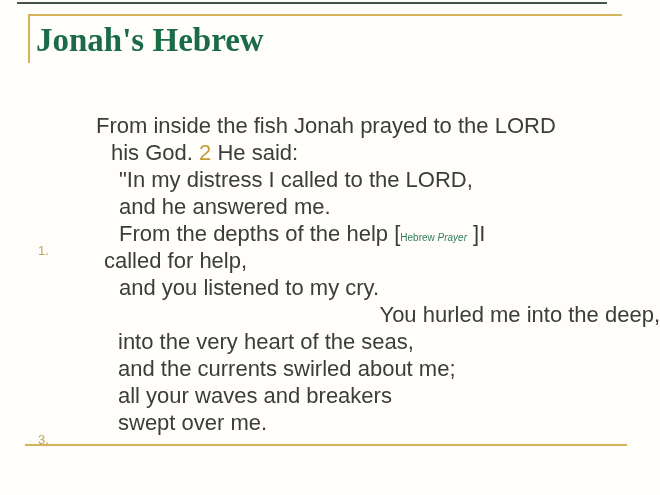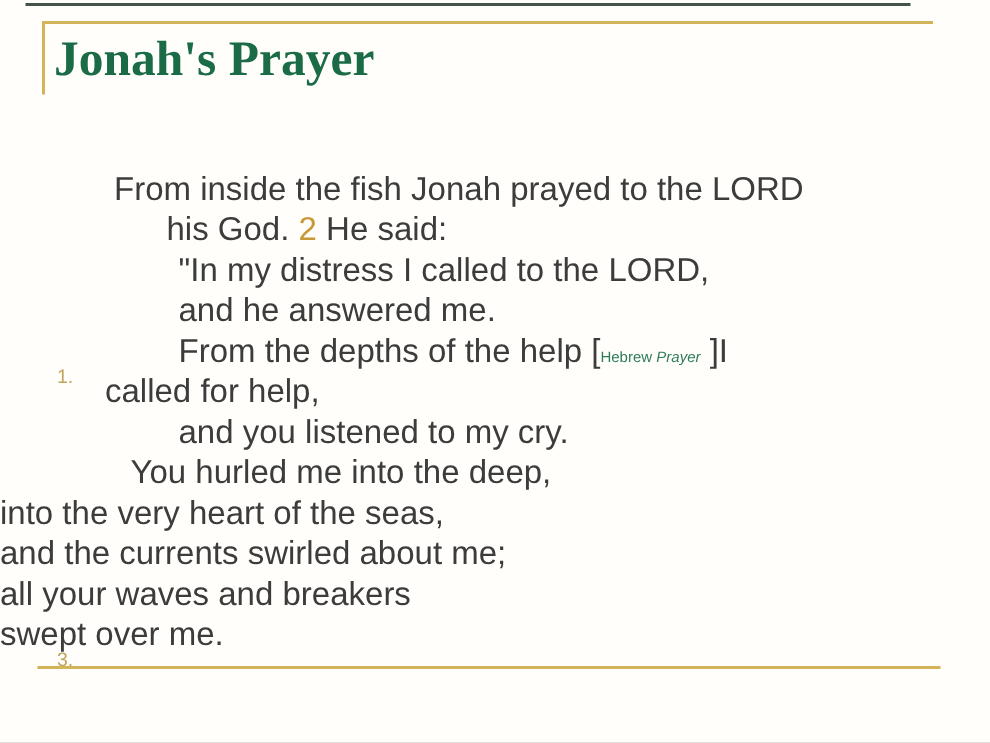--- a/index.html
+++ b/index.html
@@ -88,7 +88,7 @@
   <div class="bracket-top"></div>
   <div class="bracket-left"></div>
 
-  <h1 class="title">Jonah's Prayer</h1>
+  <h1 class="title">Jonah's Hebrew</h1>
 
   <div class="body">
 

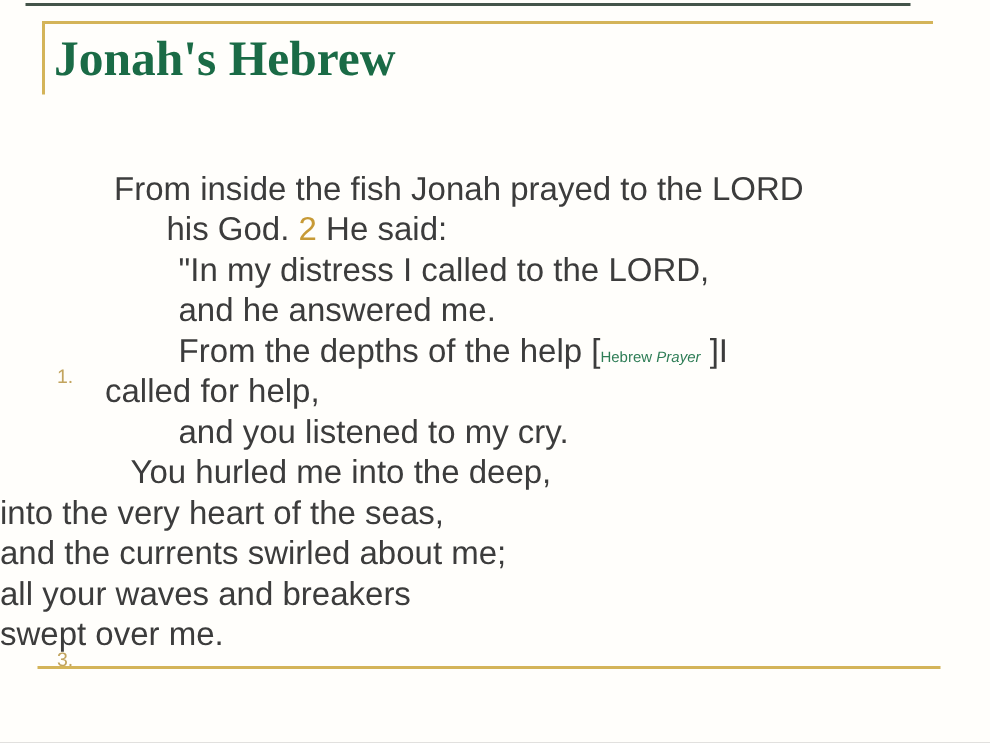--- a/index.html
+++ b/index.html
@@ -58,7 +58,7 @@
     color: #3c3c3c;
   }
   .line { height: 27px; white-space: nowrap; }
-  .ind-first  { padding-left: 76px; }  
+  .ind-first  { padding-left: 96px; }  
   .ind-hang   { padding-left: 111px; }  
   .ind-quote  { padding-left: 119px; } 
   .ind-deep   { padding-left: 70px; } 

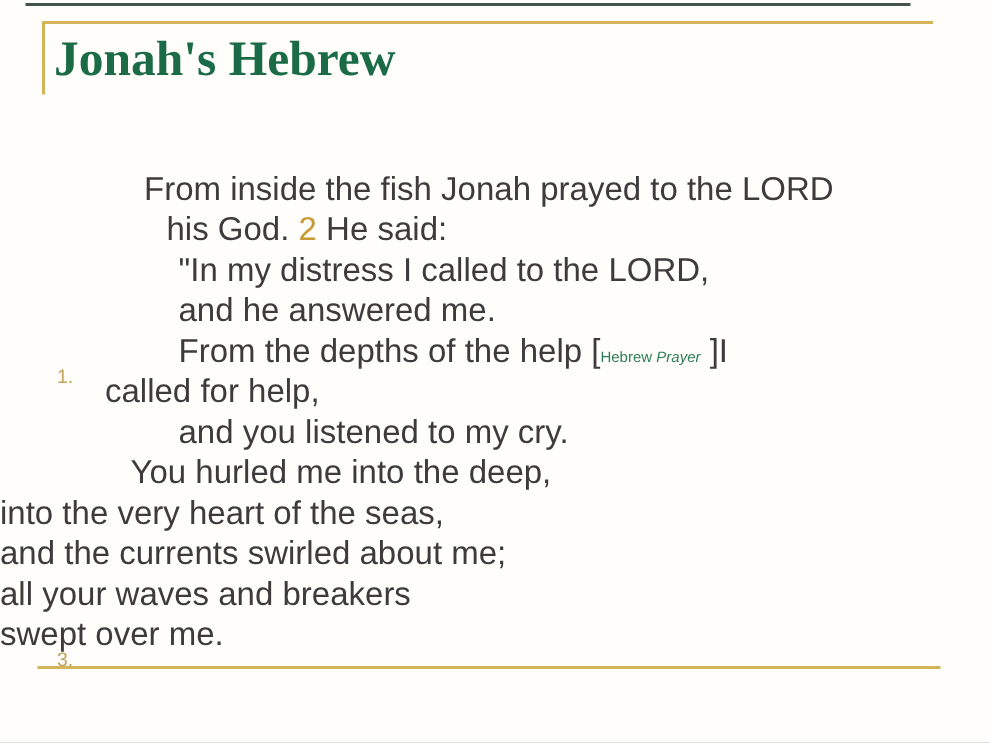--- a/index.html
+++ b/index.html
@@ -61,7 +61,7 @@
   .ind-first  { padding-left: 96px; }  
   .ind-hang   { padding-left: 111px; }  
   .ind-quote  { padding-left: 119px; } 
-  .ind-deep   { padding-left: 70px; } 
+  .ind-deep   { padding-left: 104px; } 
   .ind-hang3  { padding-left: 87px; }  
   .ind-quote3 { } 
   .list-num {

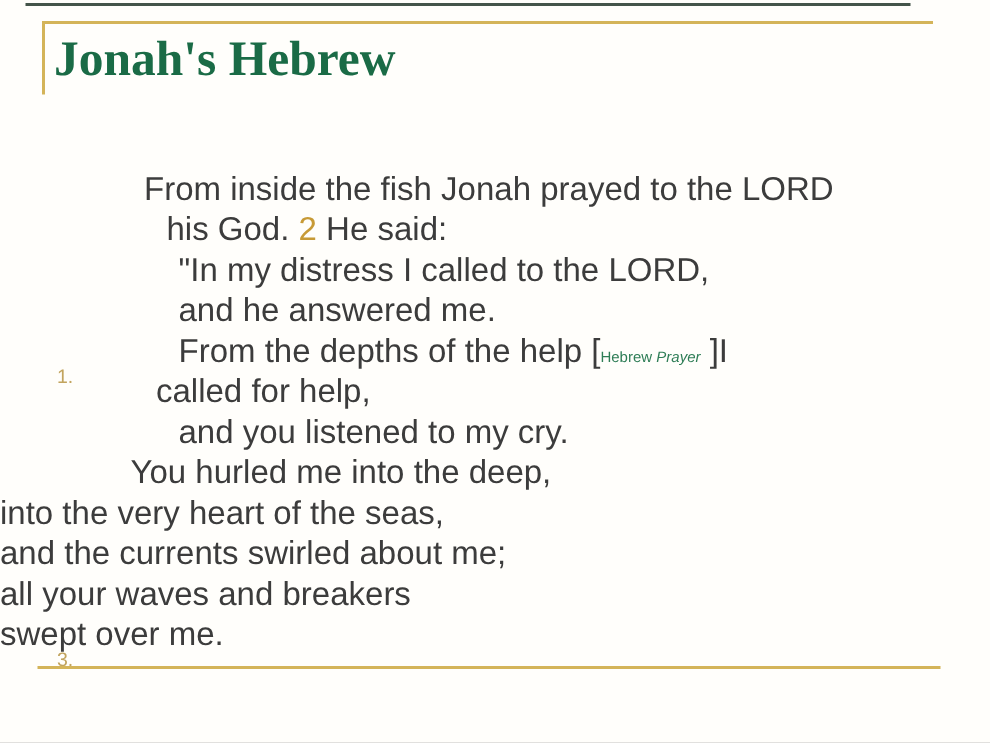--- a/index.html
+++ b/index.html
@@ -62,7 +62,7 @@
   .ind-hang   { padding-left: 111px; }  
   .ind-quote  { padding-left: 119px; } 
   .ind-deep   { padding-left: 104px; } 
-  .ind-hang3  { padding-left: 87px; }  
+  .ind-hang3  { padding-left: 87px; text-align: right; }  
   .ind-quote3 { } 
   .list-num {
     position: absolute;

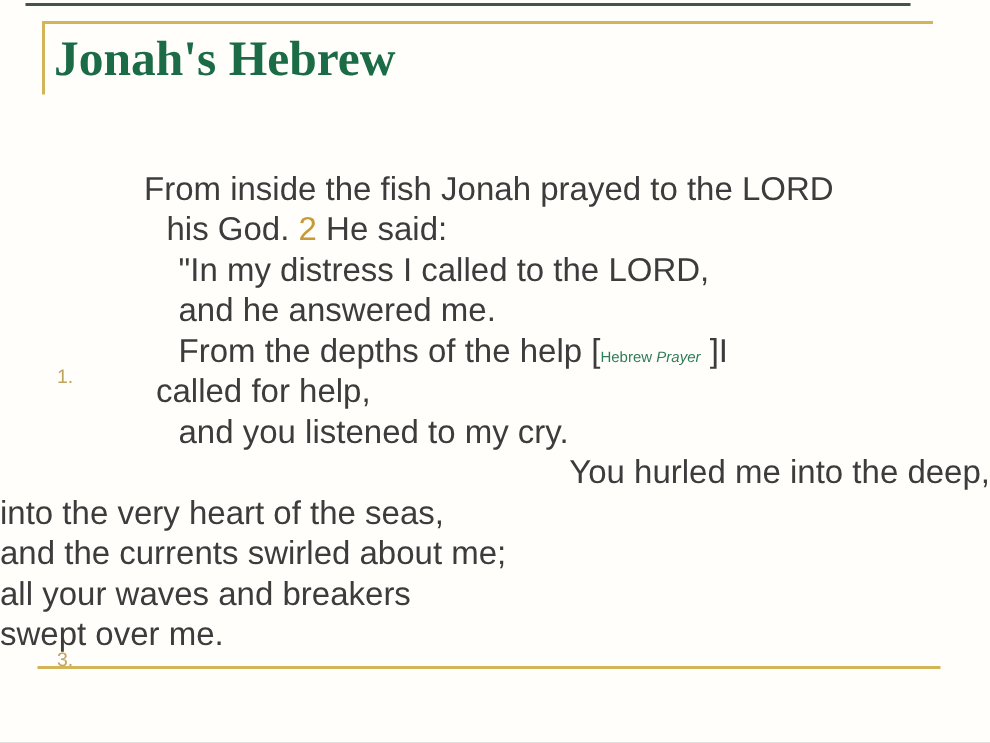--- a/index.html
+++ b/index.html
@@ -63,7 +63,7 @@
   .ind-quote  { padding-left: 119px; } 
   .ind-deep   { padding-left: 104px; } 
   .ind-hang3  { padding-left: 87px; text-align: right; }  
-  .ind-quote3 { } 
+  .ind-quote3 { padding-left: 118px; } 
   .list-num {
     position: absolute;
     left: 38px;

